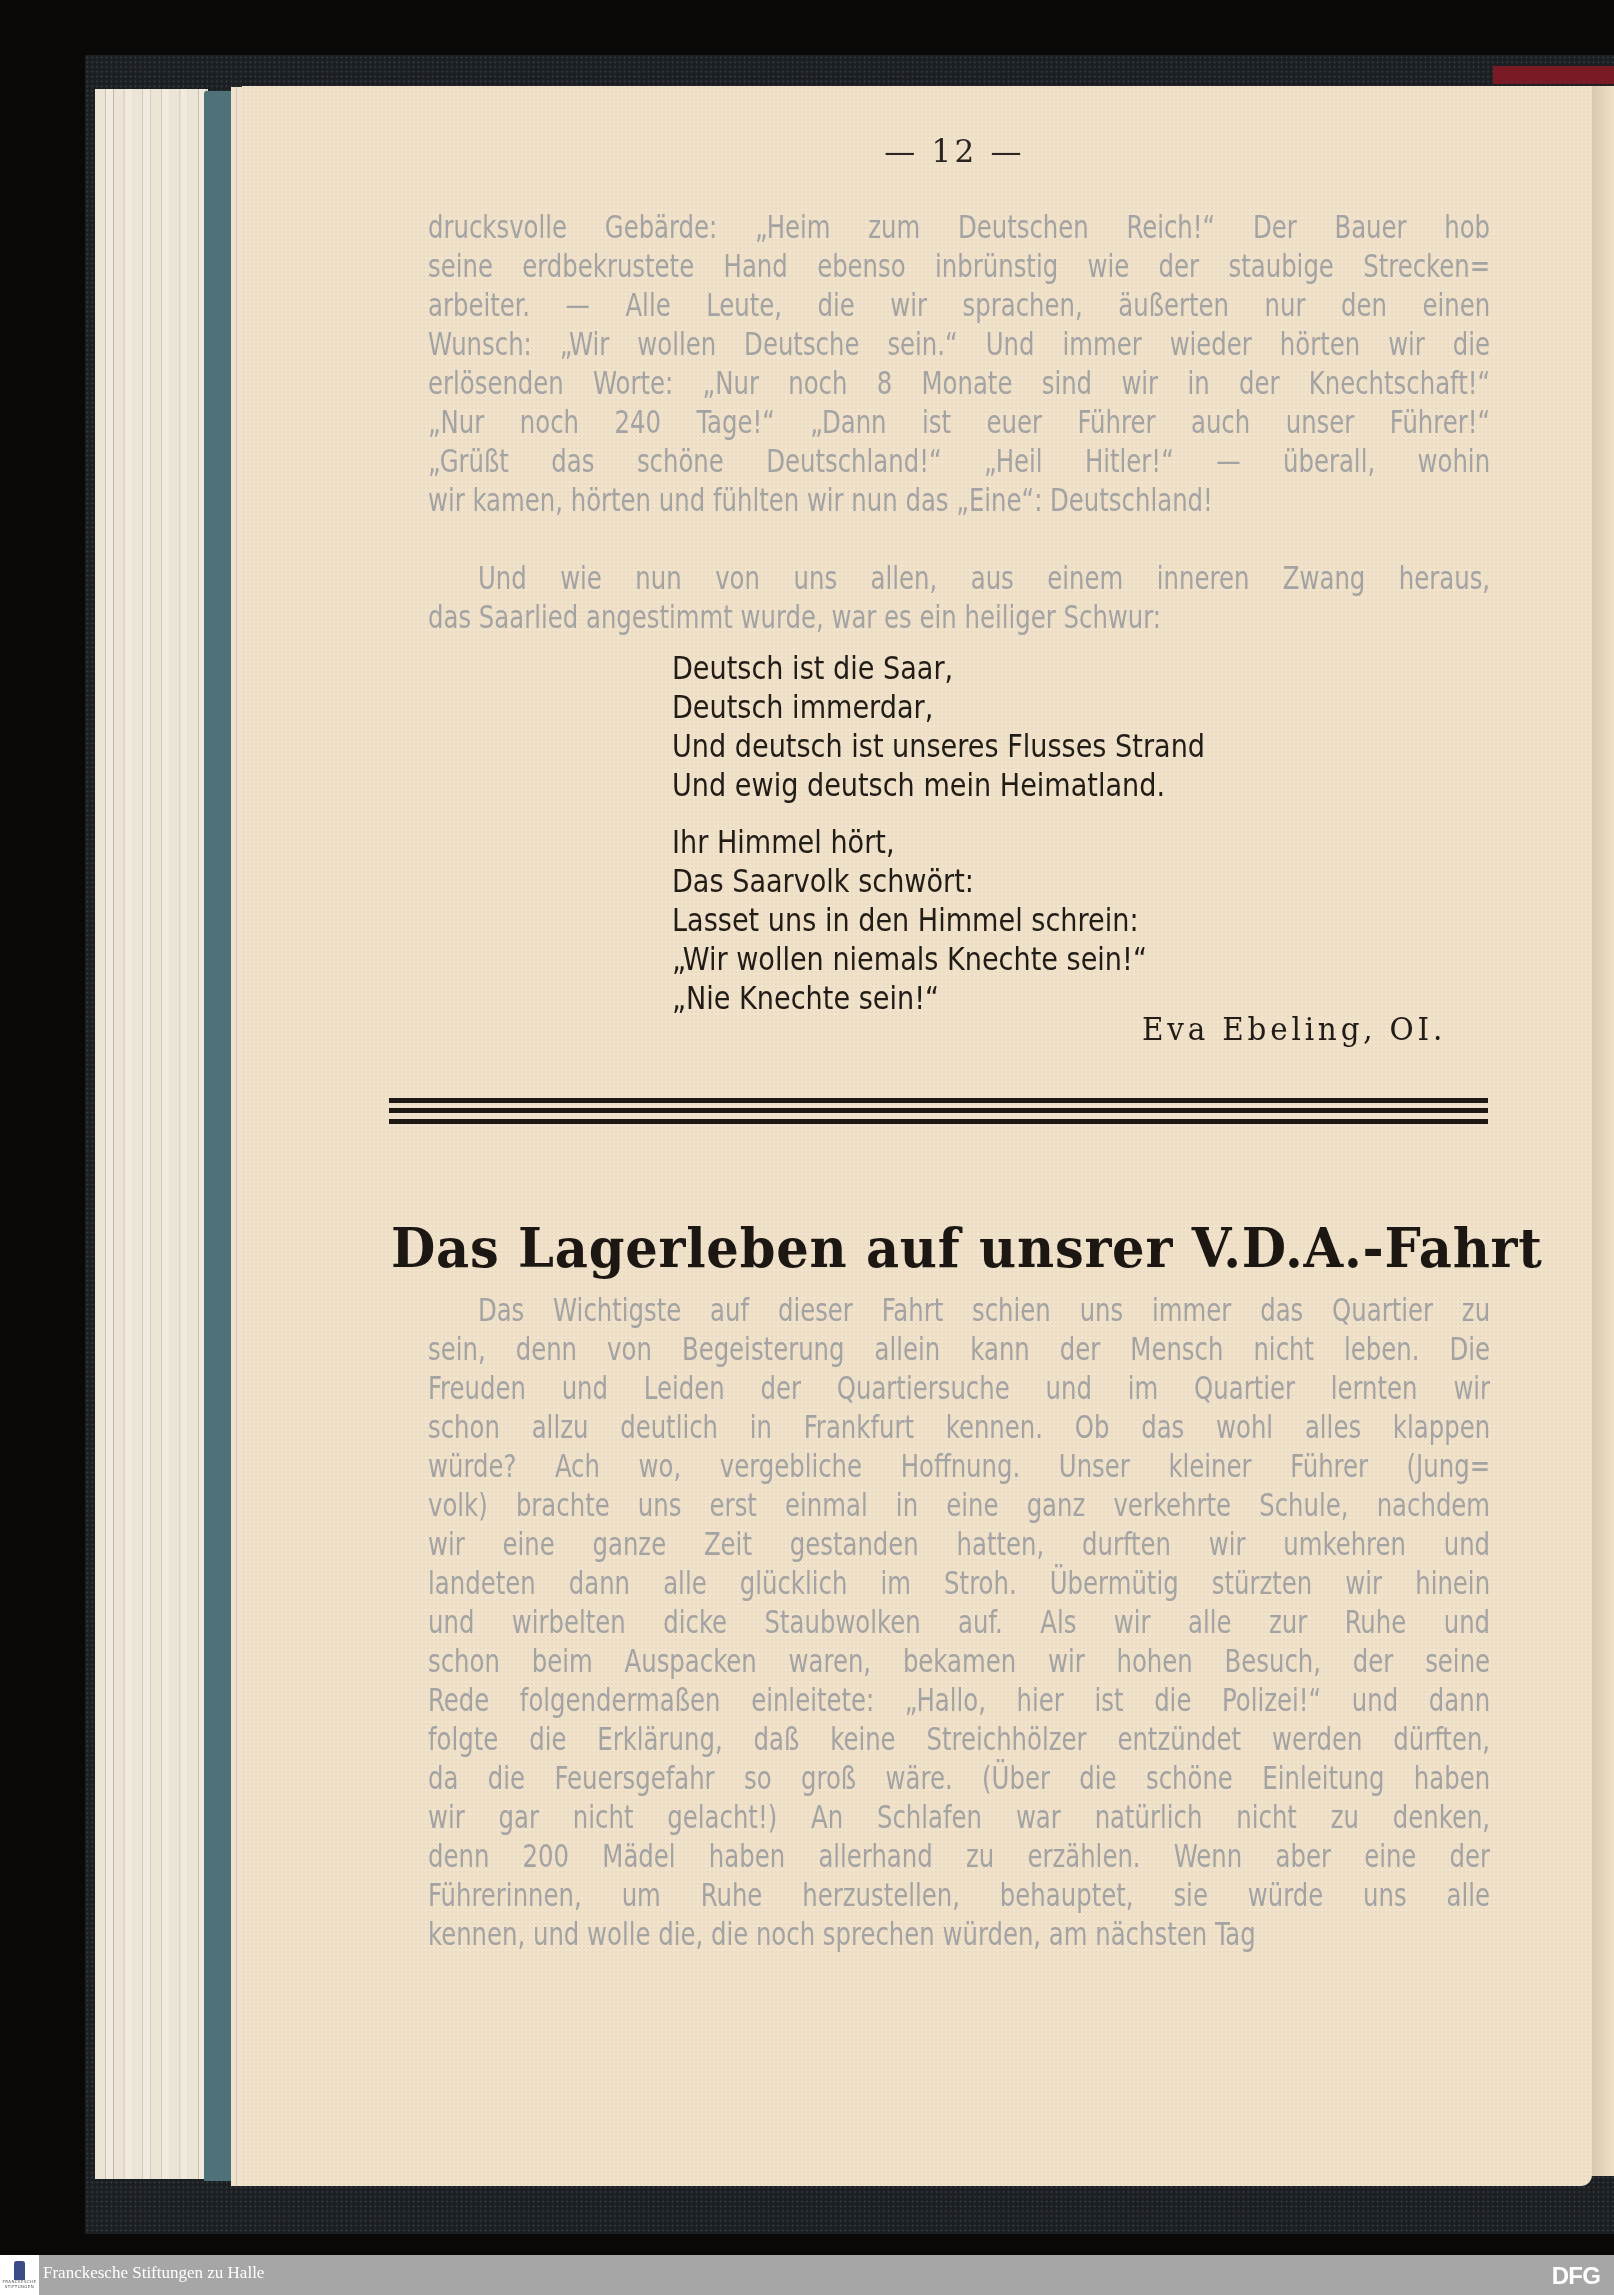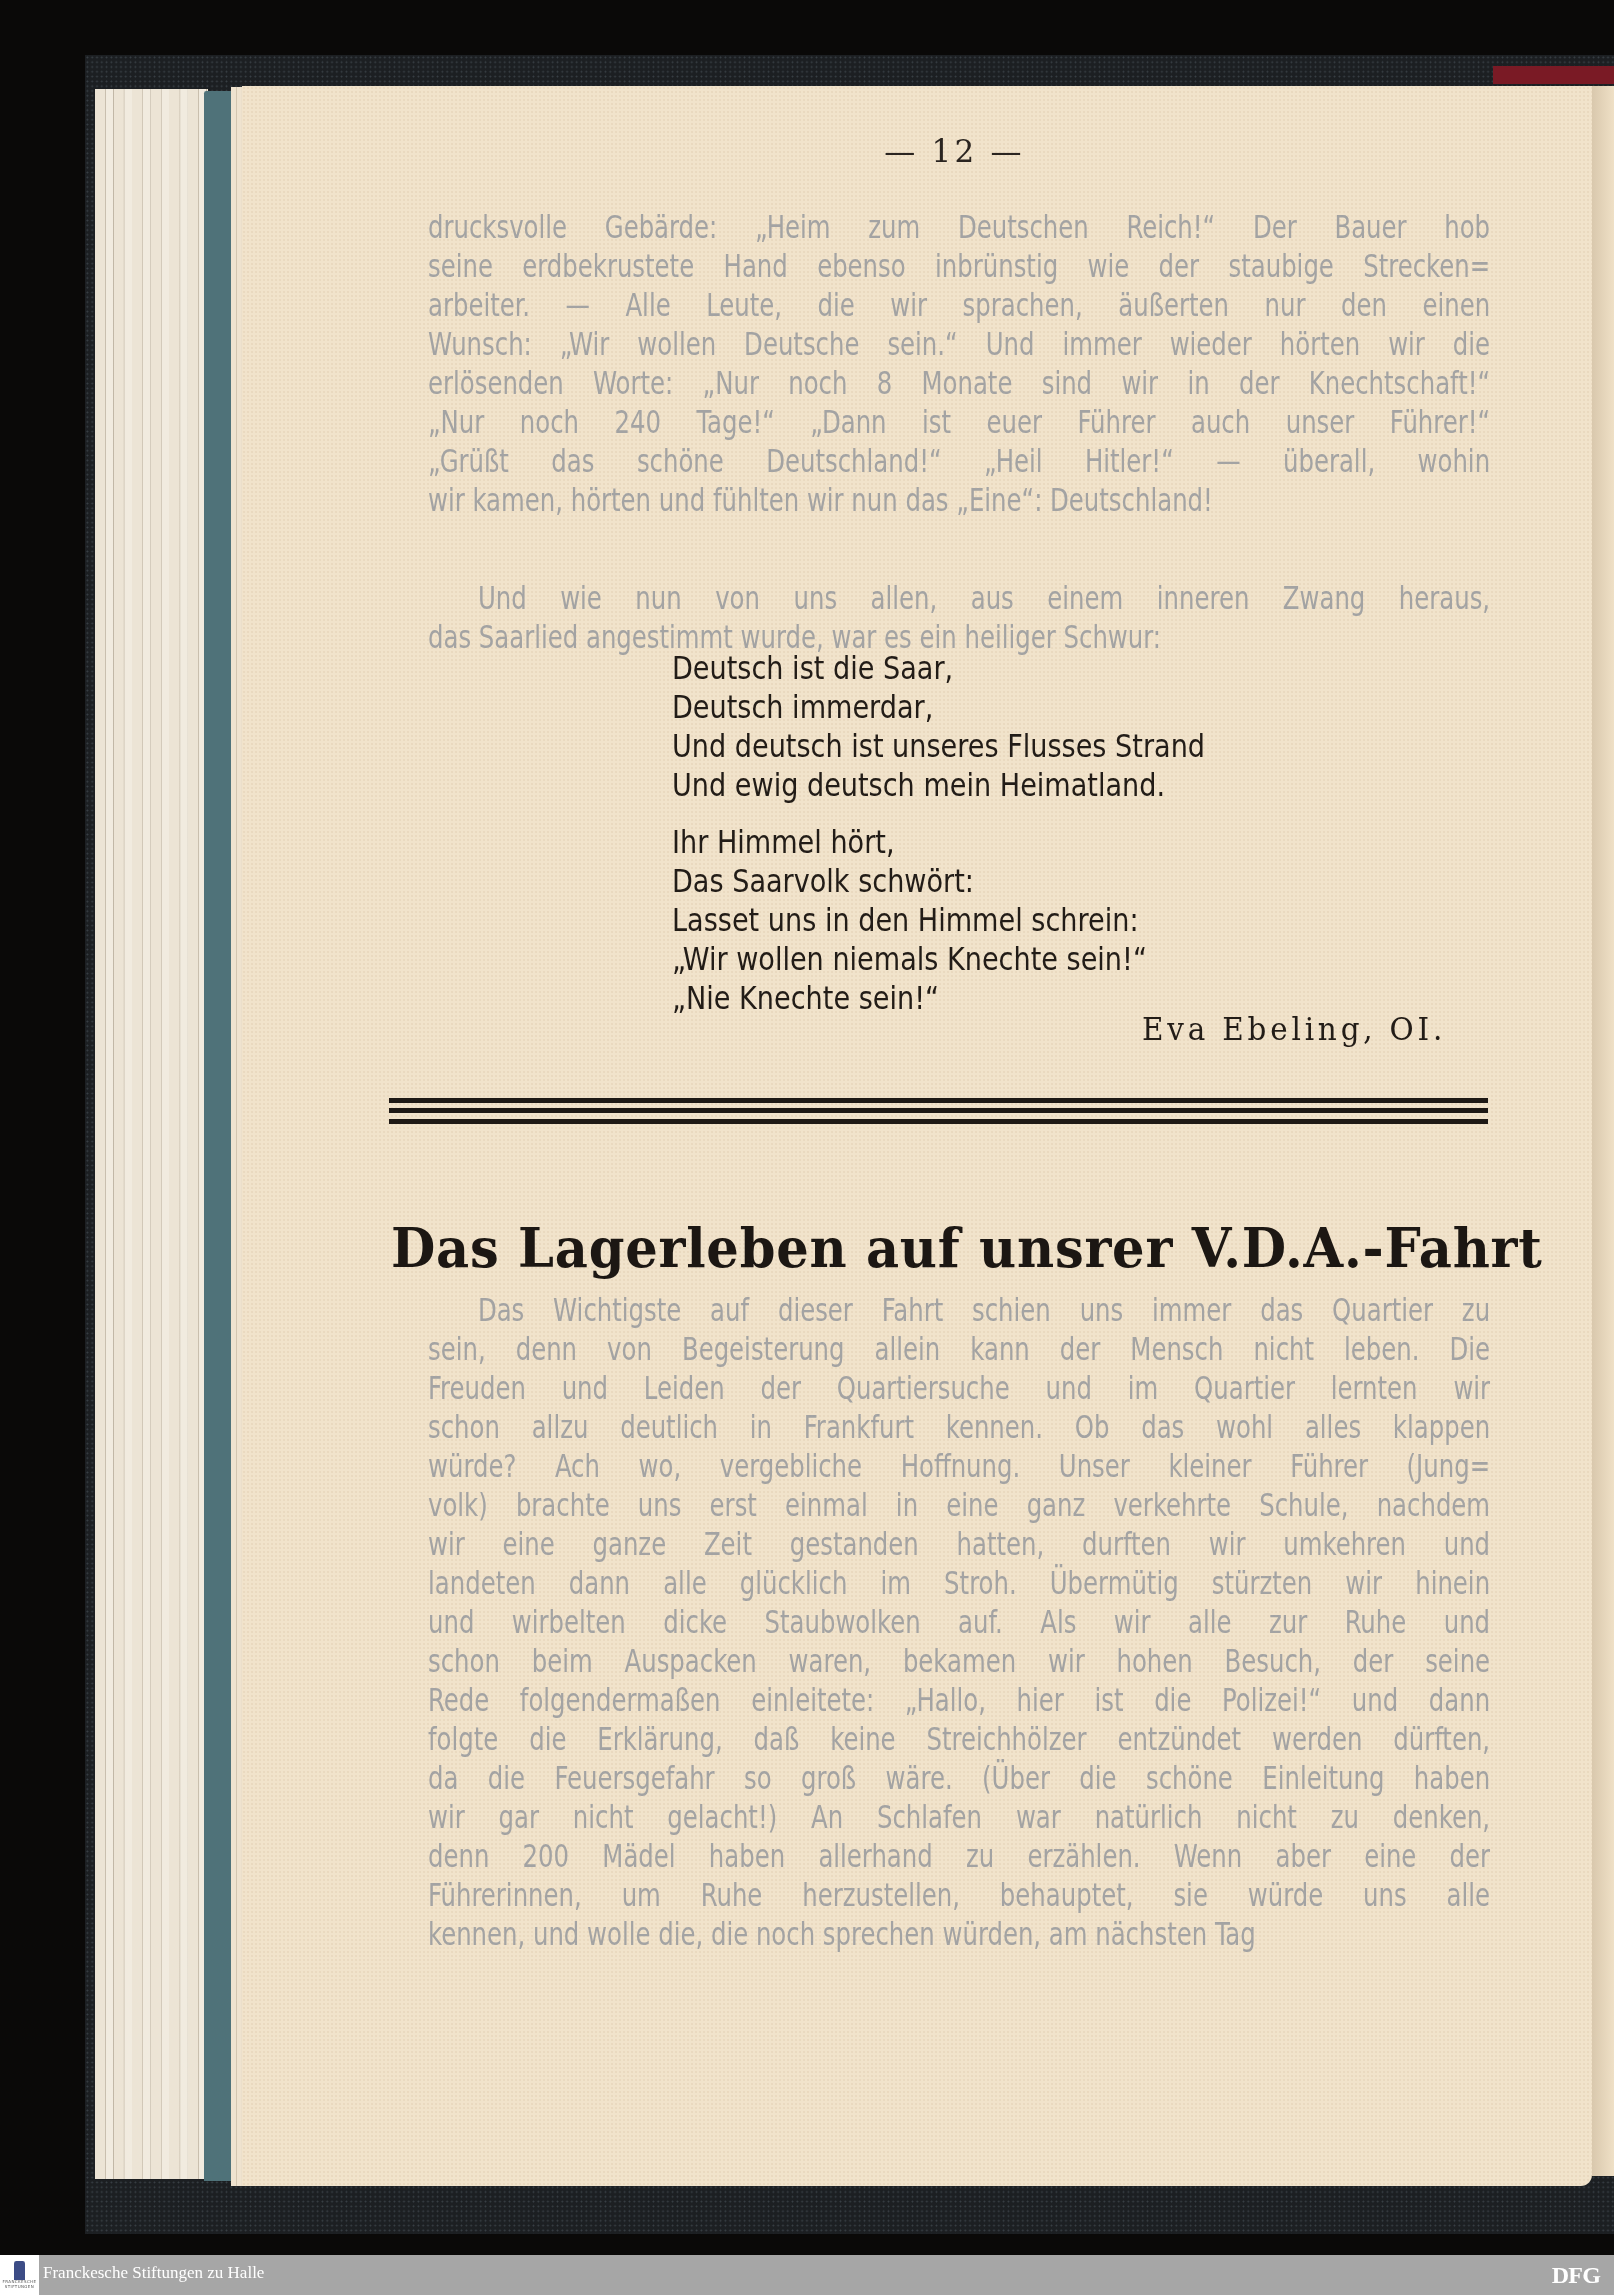--- a/index.html
+++ b/index.html
@@ -122,7 +122,7 @@
     </div>
 </div>
 
-<div class="text-col" style="top:579px;">
+<div class="text-col" style="top:559px;">
   <div class="para" id="p2">
       <span class="line" style="padding-left: 58px;">Und wie nun von uns allen, aus einem inneren Zwang heraus,</span>
       <span class="line last">das Saarlied angestimmt wurde, war es ein heiliger Schwur:</span>

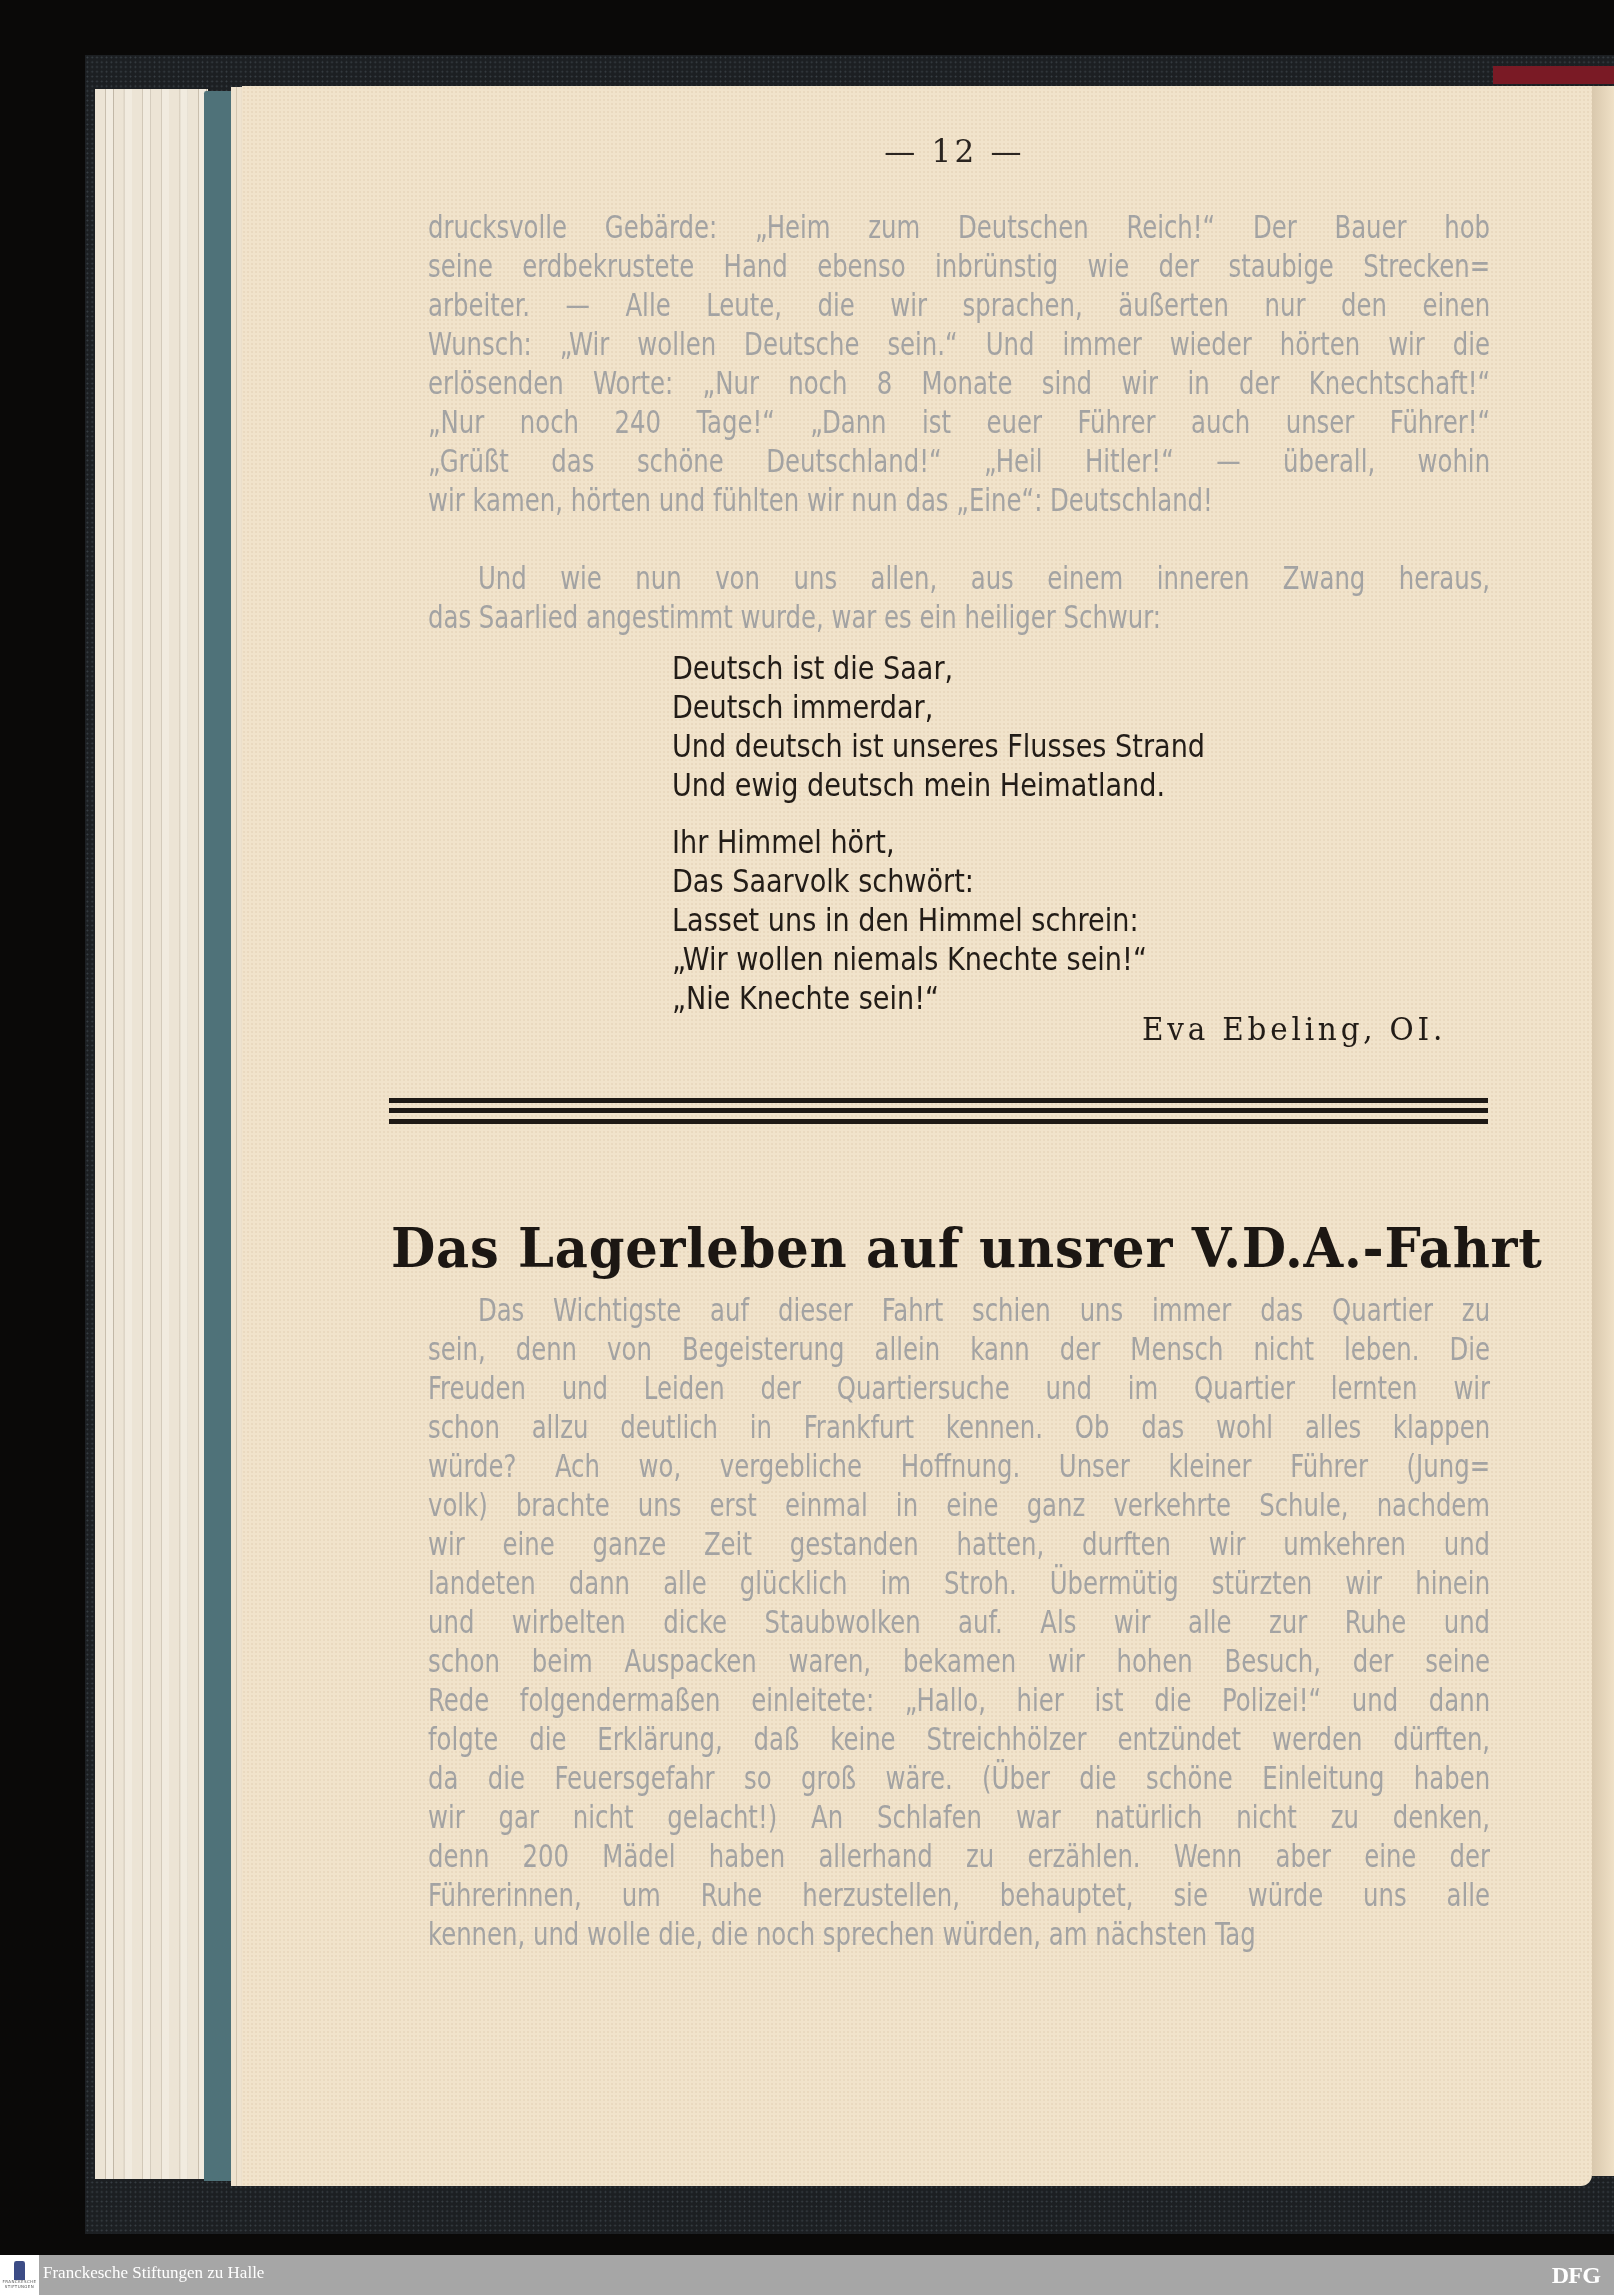--- a/index.html
+++ b/index.html
@@ -92,7 +92,7 @@
     font-size: 17px; color: #ffffff;
   }
   .dfg {
-    position: absolute; right: 34px; top: 6.5px; font-family: Liberation Serif, serif;
+    position: absolute; right: 34px; top: 6.5px; font-family: Liberation Sans, sans-serif;
     font-weight: bold; font-size: 24px; color: #ffffff; letter-spacing: -0.8px;
   }
 </style>

